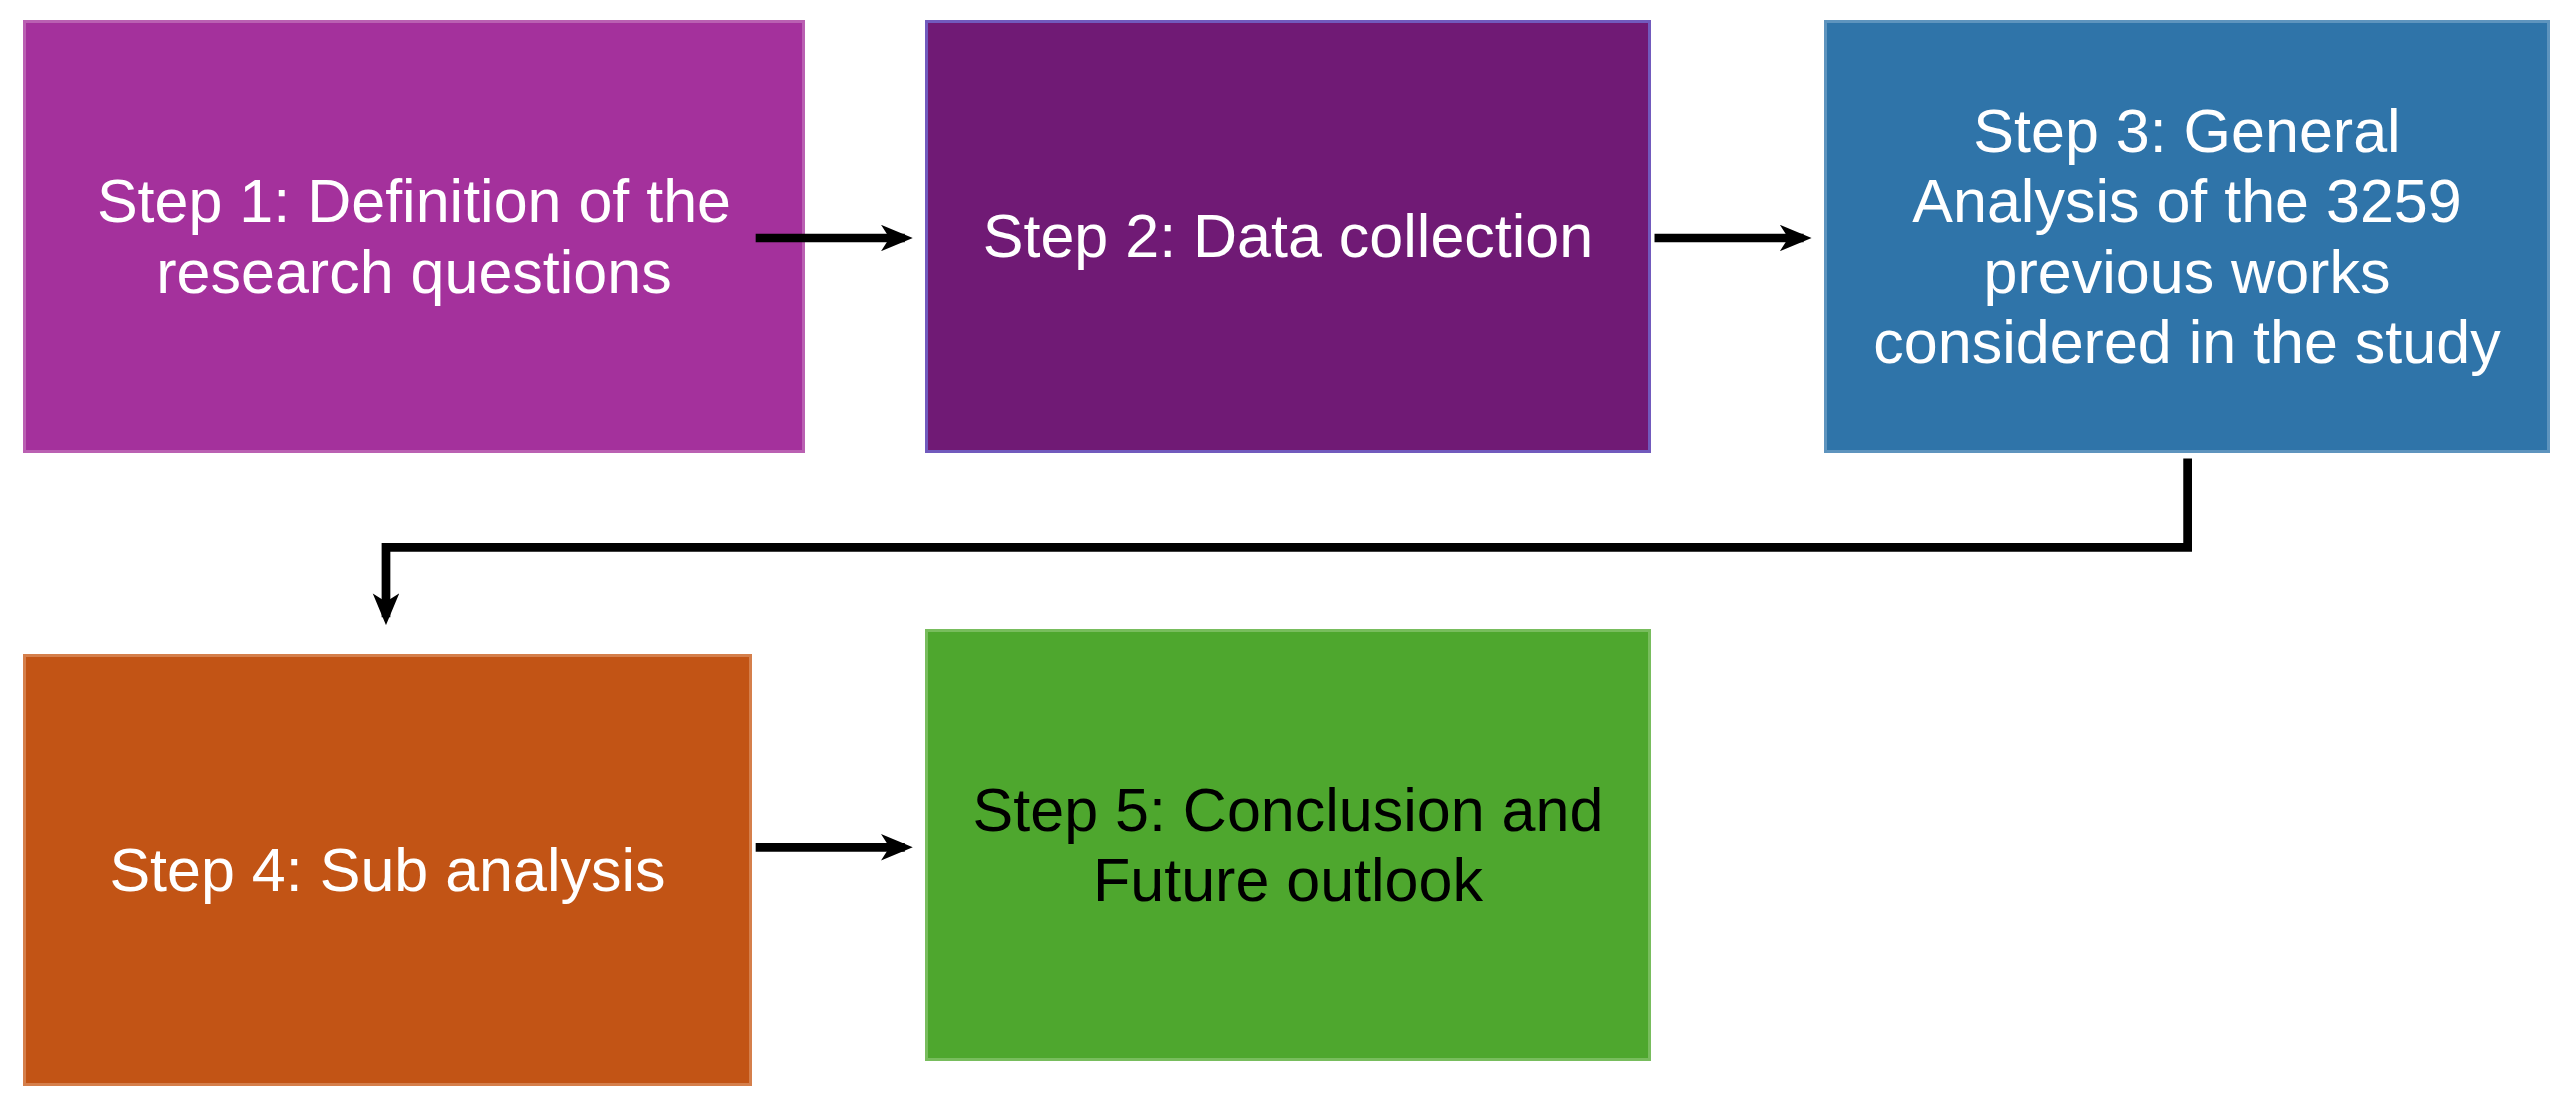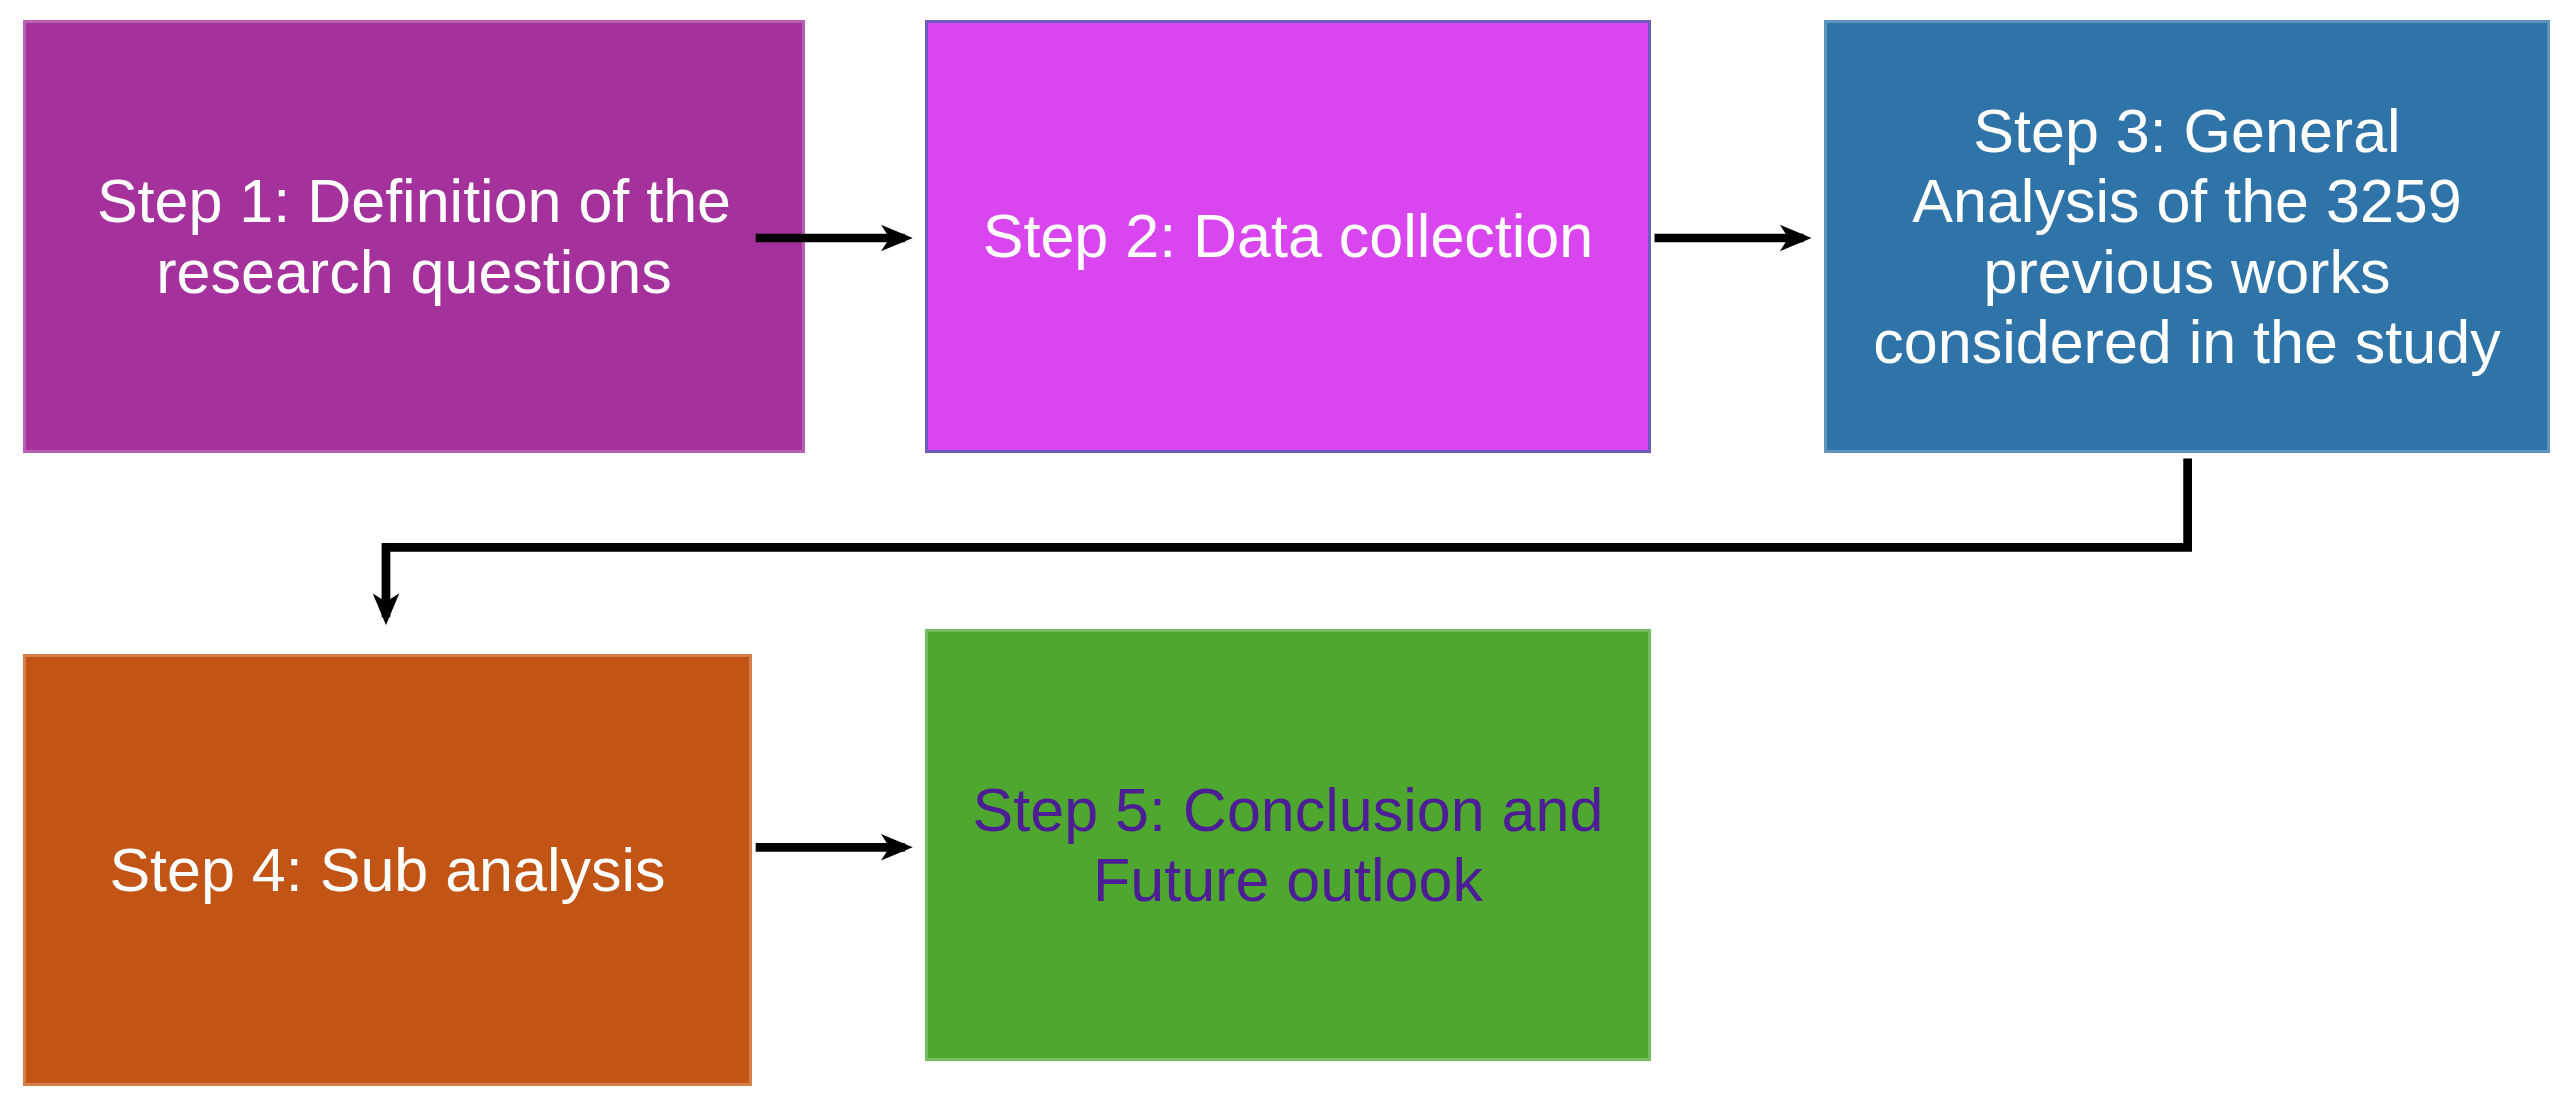--- a/index.html
+++ b/index.html
@@ -46,7 +46,7 @@
 research questions</span>
   </div>
 
-  <div class="step-box" style="left: 925px; top: 20px; width: 726px; height: 433px; background-color: #d946ef; border-color: rgb(113, 90, 189);">
+  <div class="step-box" style="left: 925px; top: 20px; width: 726px; height: 433px; background-color: #701a75; border-color: rgb(113, 90, 189);">
     <span style="color: rgb(255, 255, 255);">Step 2: Data collection</span>
   </div>
 

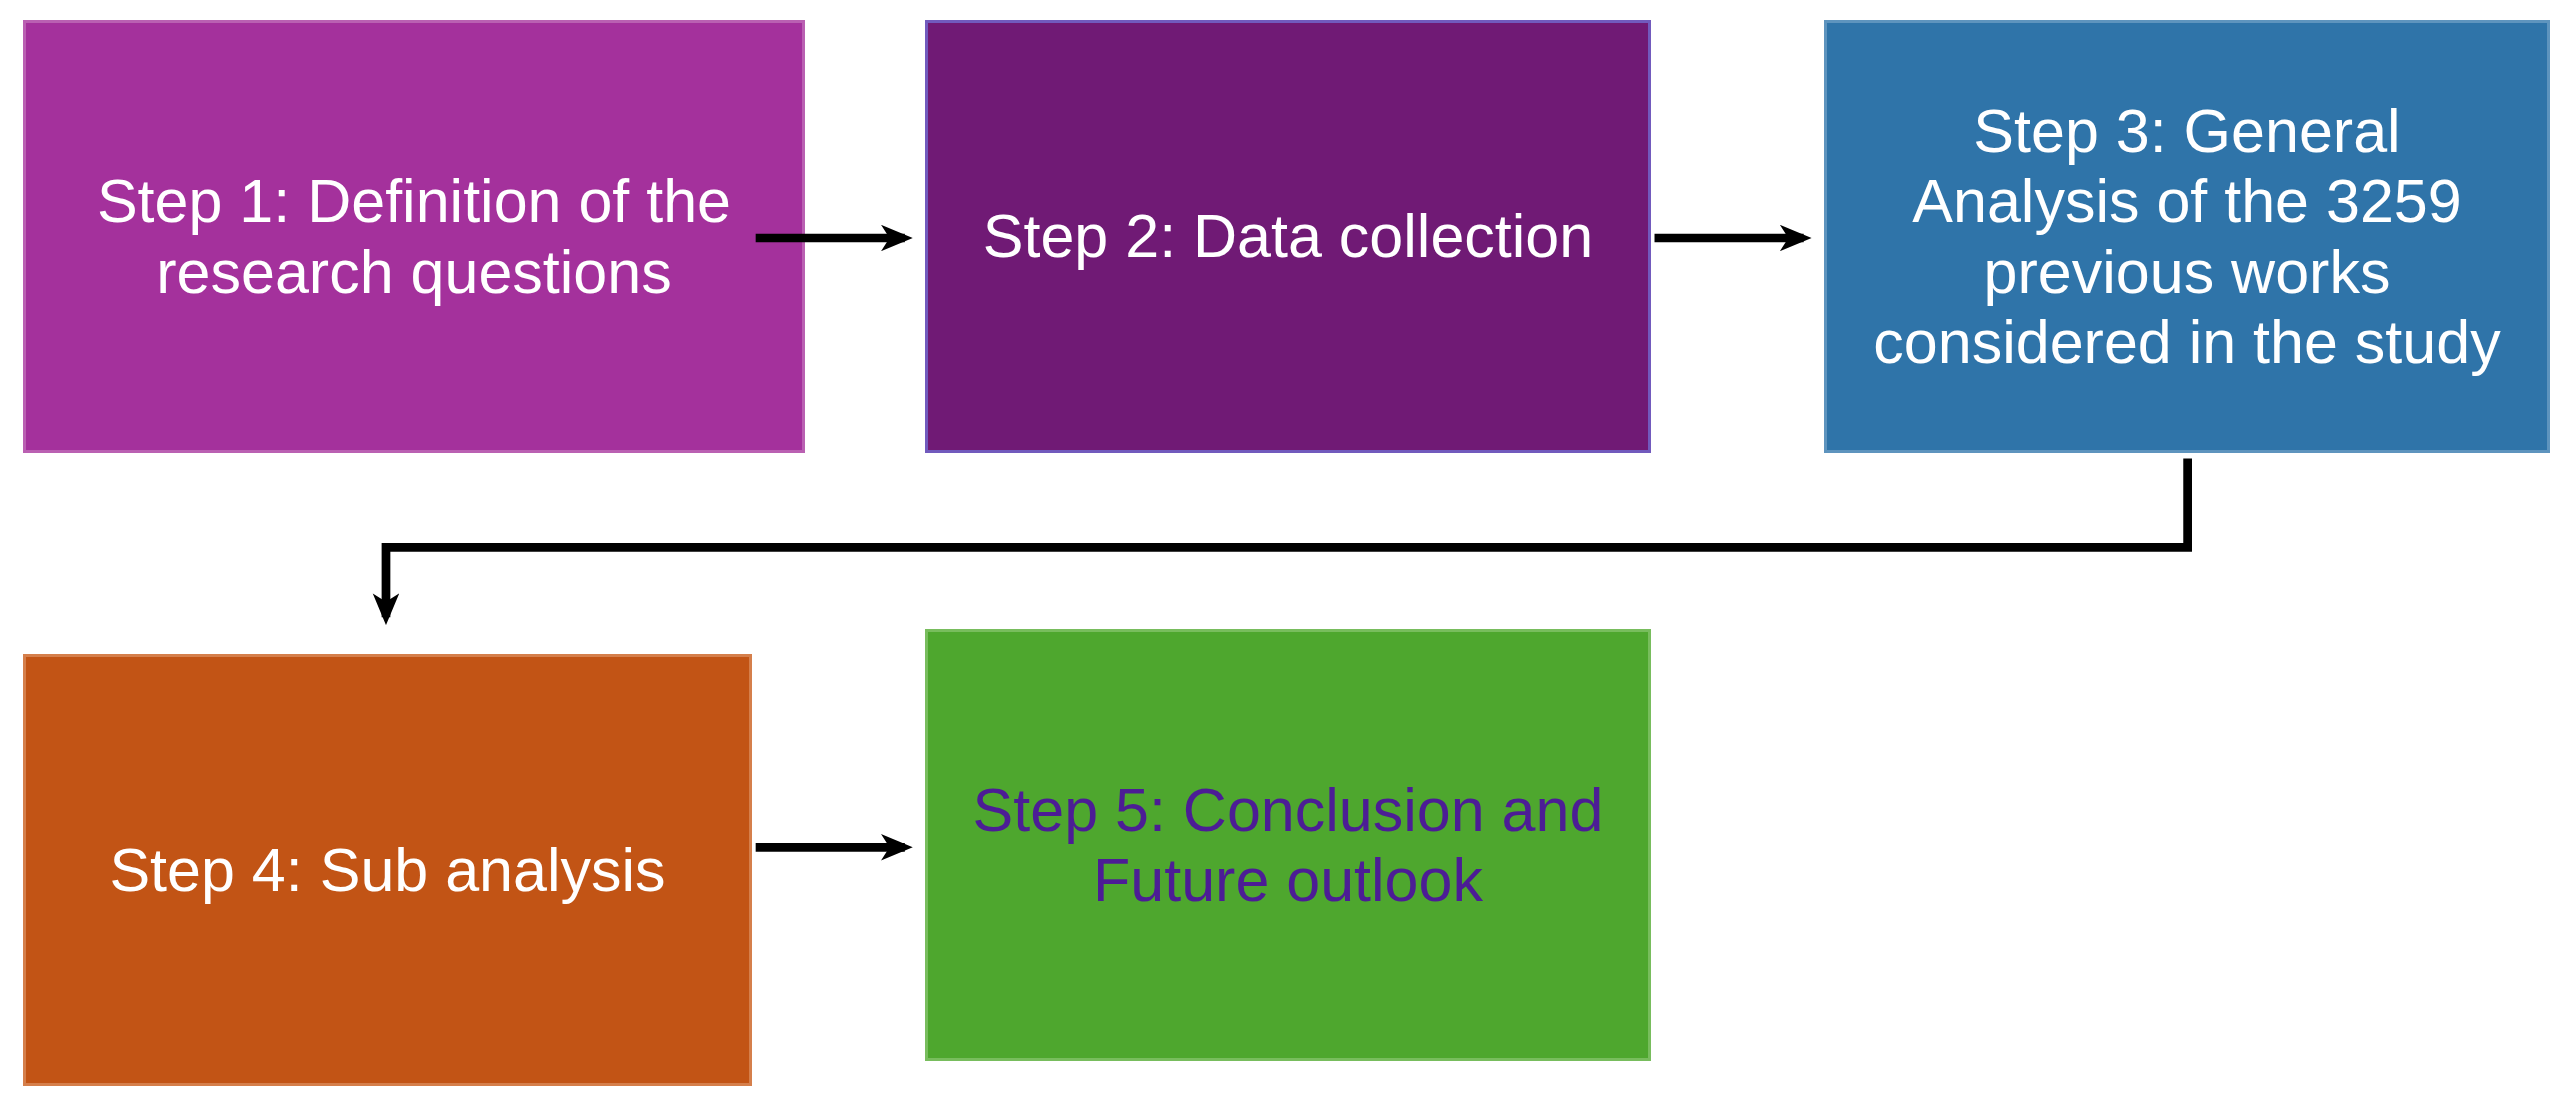--- a/index.html
+++ b/index.html
@@ -62,7 +62,7 @@
   </div>
 
   <div class="step-box" style="left: 925px; top: 629px; width: 726px; height: 432px; background-color: rgb(78, 167, 46); border-color: rgb(120, 189, 93);">
-    <span style="color: #4c1d95;">Step 5: Conclusion and
+    <span style="color: #000000;">Step 5: Conclusion and
 Future outlook</span>
   </div>
 

